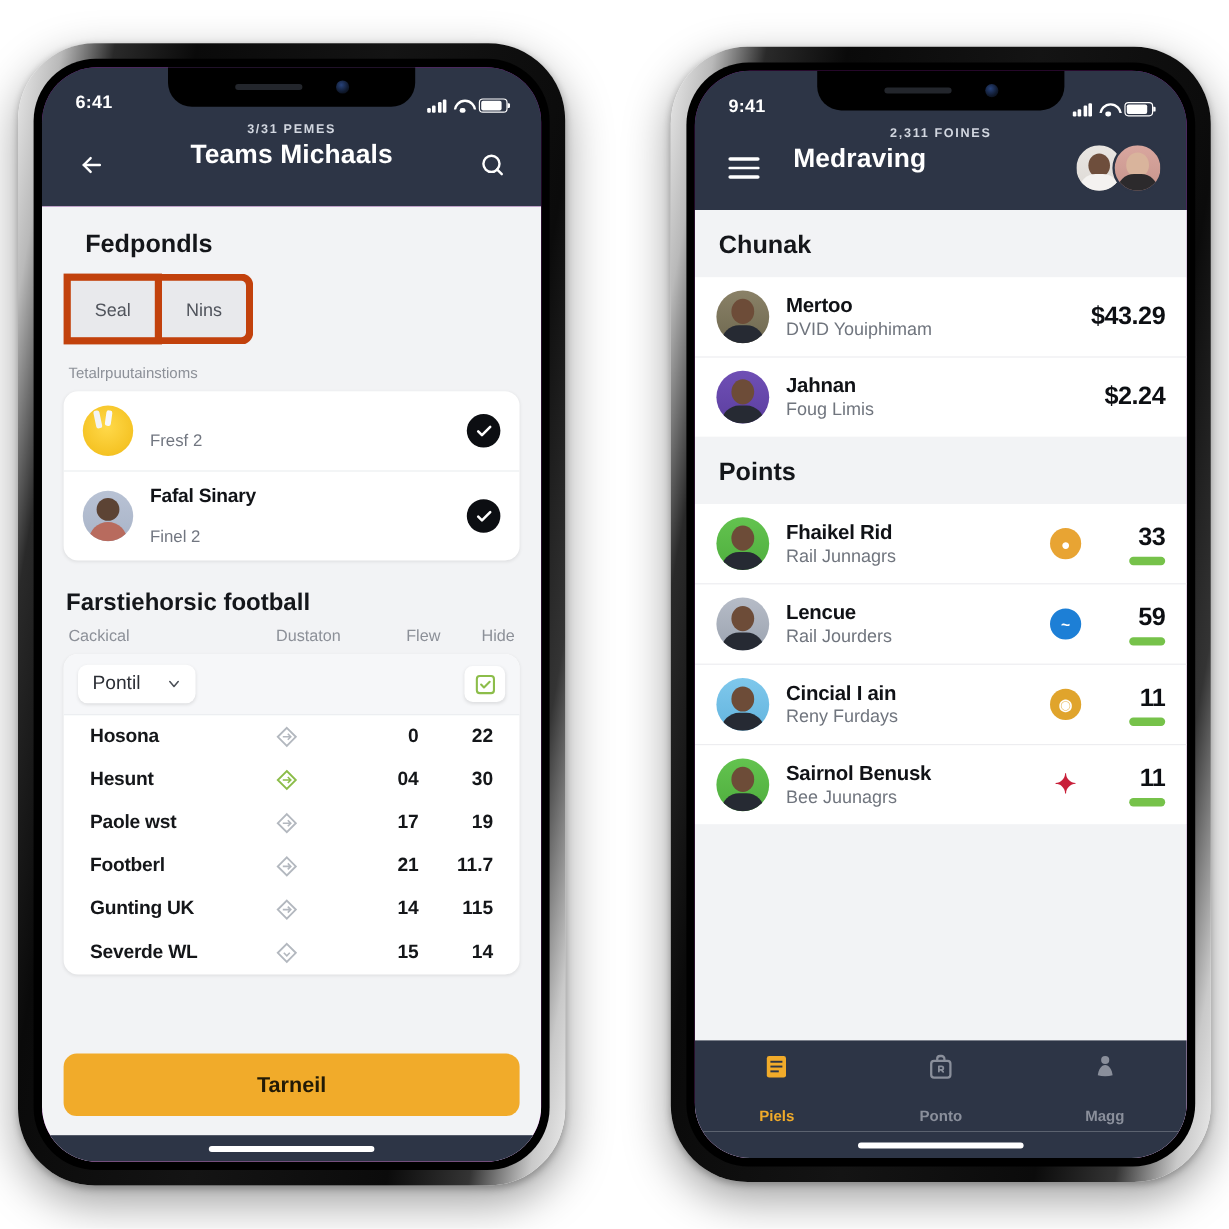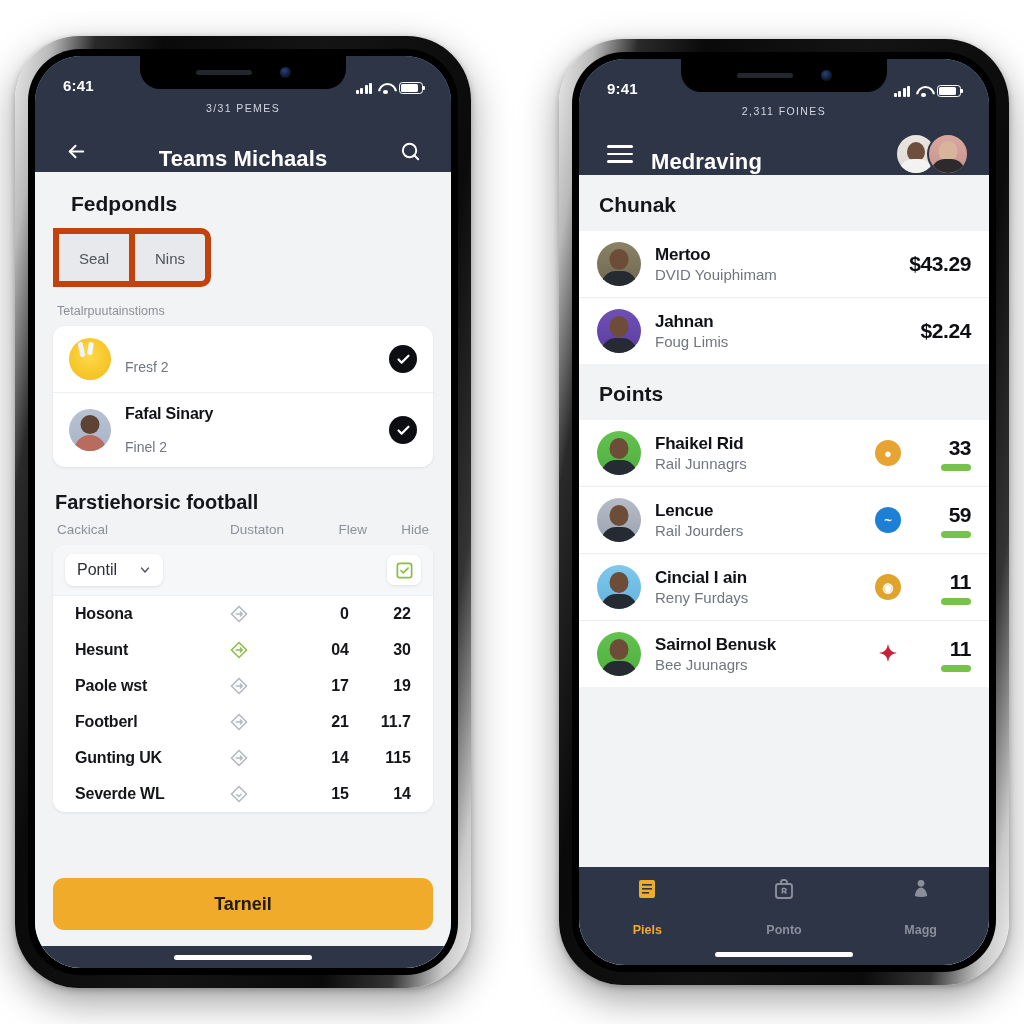--- a/index.html
+++ b/index.html
@@ -42,7 +42,7 @@
     width: 100%; height: 100%;
     border-radius: 46px;
     overflow: hidden;
-    background: #7dd3fc;
+    background: #a21caf;
     display: flex; flex-direction: column;
   }
   .notch {

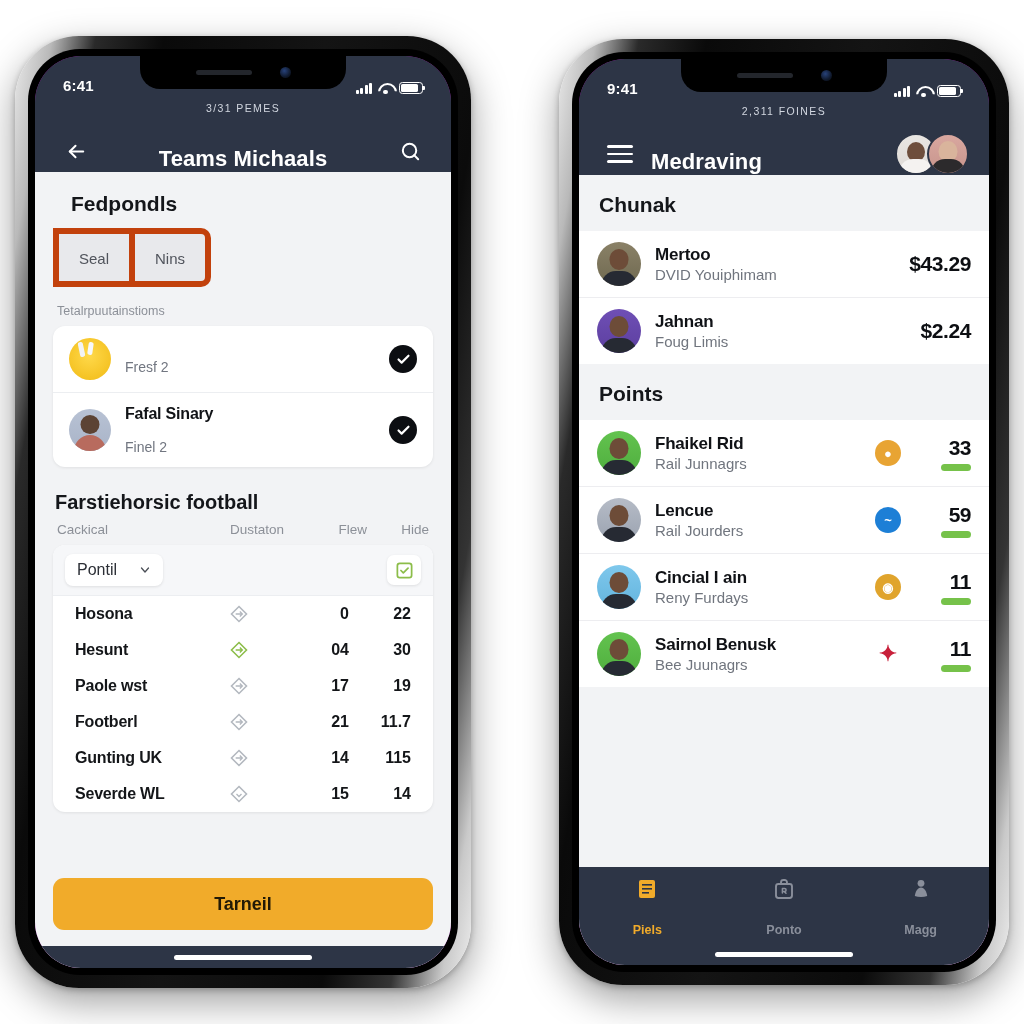--- a/index.html
+++ b/index.html
@@ -81,7 +81,7 @@
   .batt span { display:block; height: 100%; width: 88%; background: #fff; border-radius: 1.6px; }
 
   .subcount {
-    text-align: center; font-size: 10.5px; font-weight: 400;
+    text-align: center; font-size: 10.5px; font-weight: 700;
     letter-spacing: 1.4px; color: #d2d7e0; padding: 6px 0 2px;
   }
   .navrow {

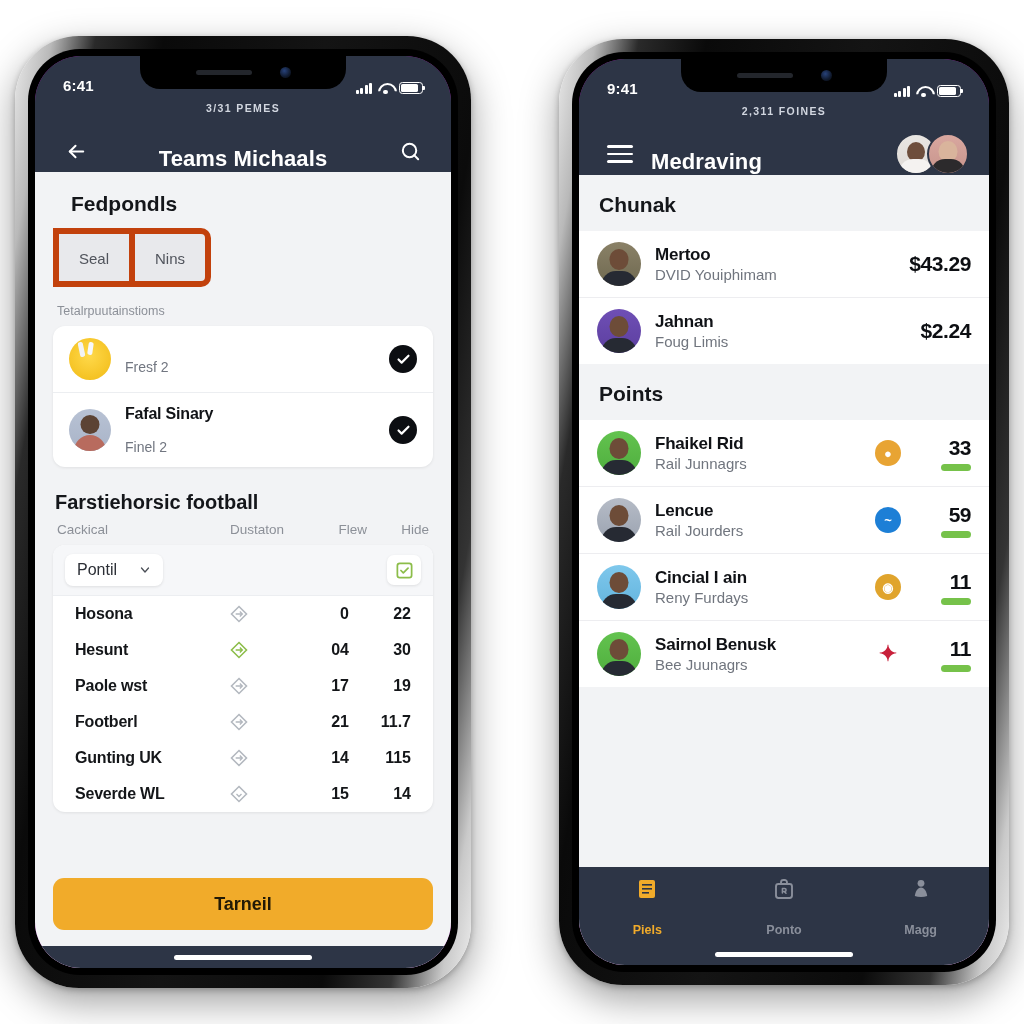--- a/index.html
+++ b/index.html
@@ -85,8 +85,8 @@
     letter-spacing: 1.4px; color: #d2d7e0; padding: 6px 0 2px;
   }
   .navrow {
-    height: 56px; display: flex; align-items: flex-end;
-    padding: 0 20px; 
+    height: 56px; display: flex; align-items: flex-start;
+    padding: 0 20px; gap: 10px;
   }
   .nav-title { font-size: 22px; font-weight: 700; letter-spacing: .1px; }
   .icon-btn {

